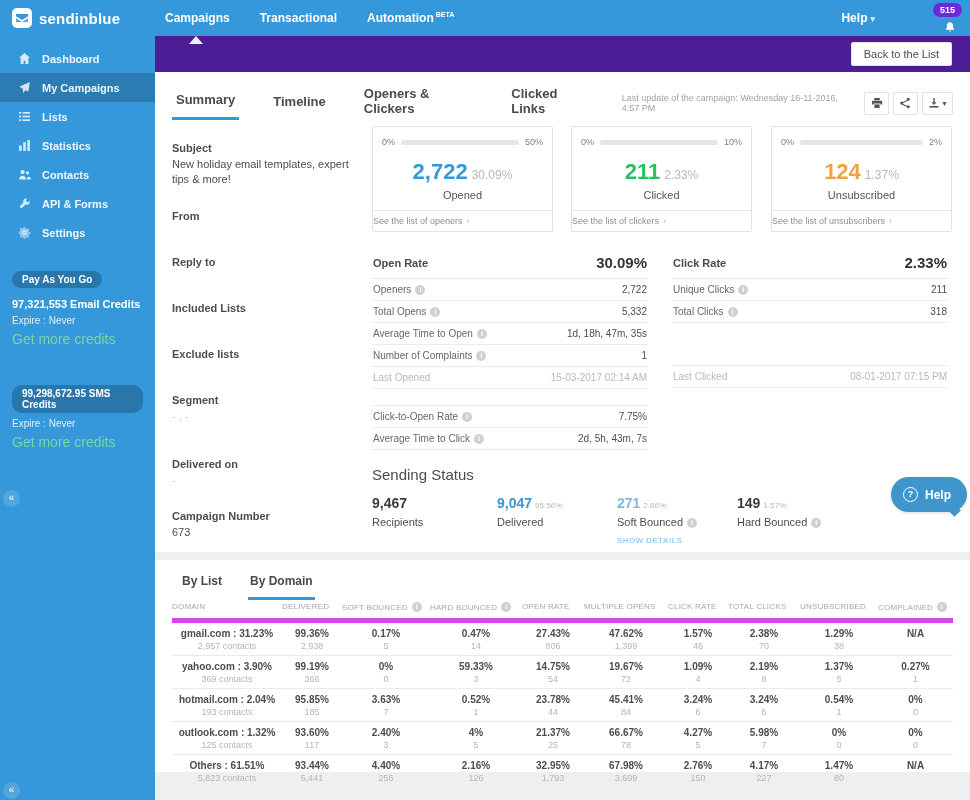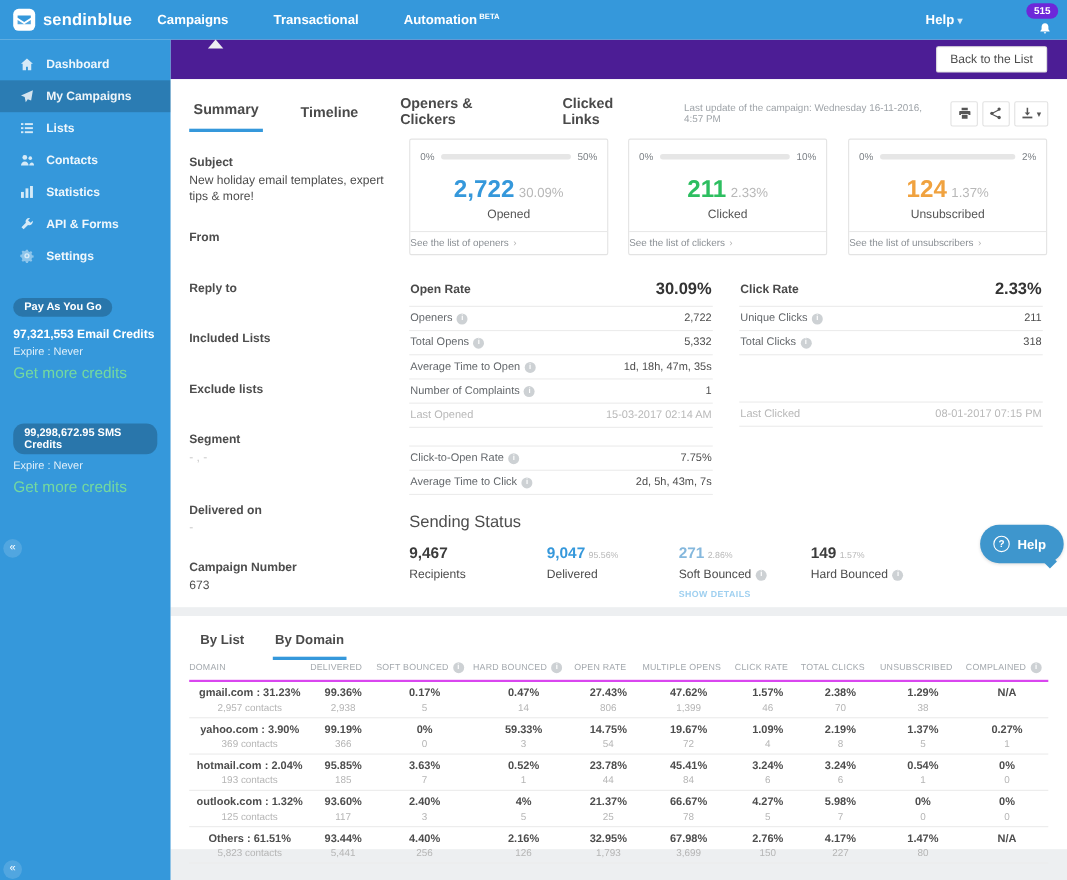--- a/index.html
+++ b/index.html
@@ -11,7 +11,7 @@
   .logo { display:flex; align-items:center; gap:7px; padding-left:12px; width:143px; }
   .logo-mark { width:20px; height:20px; background:#fff; border-radius:5px; display:flex; align-items:center; justify-content:center; }
   .logo-text { color:#fff; font-weight:bold; font-size:15px; letter-spacing:.2px; }
-  .topnav { display:flex; gap:41px; }
+  .topnav { display:flex; gap:30px; margin-left:22px; }
   .topnav-item { color:#fff; font-size:12px; font-weight:bold; cursor:pointer; position:relative; }
   .topnav-item sup { font-size:7px; font-weight:bold; margin-left:2px; }
   .help-link { position:absolute; right:95px; color:#fff; font-size:12px; font-weight:bold; cursor:pointer; }

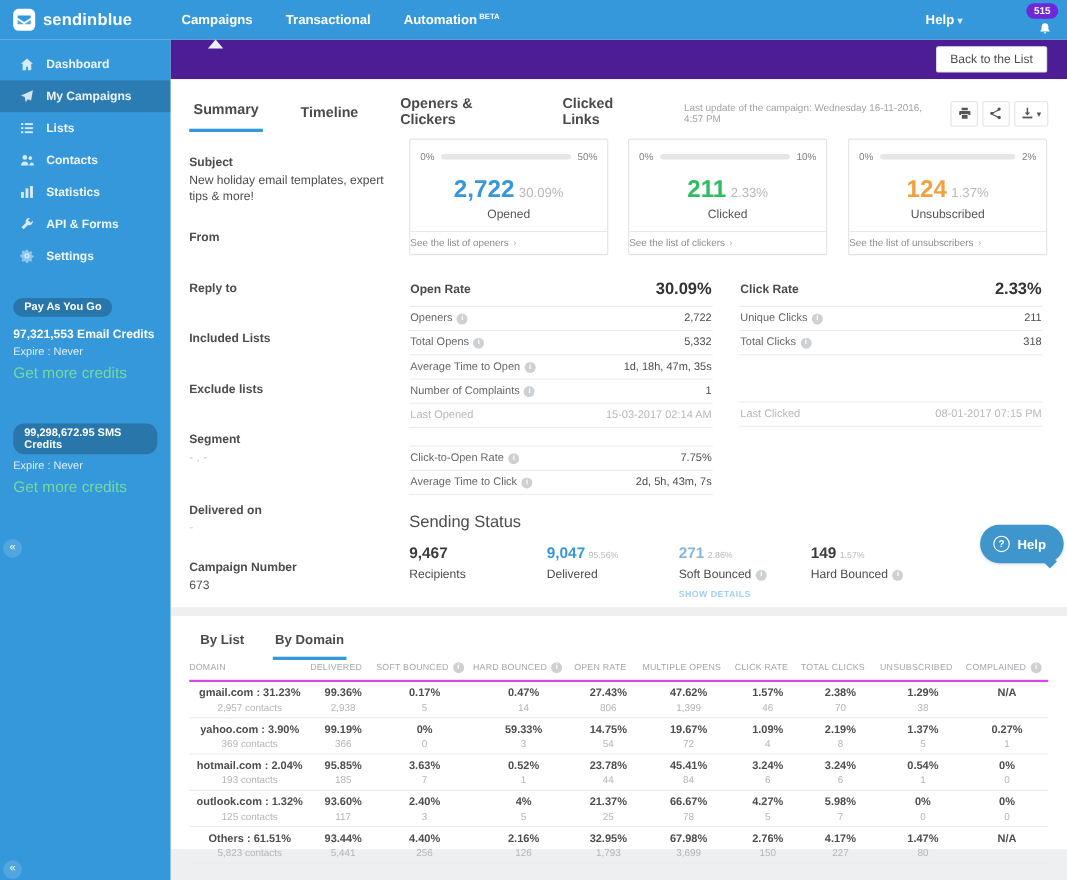--- a/index.html
+++ b/index.html
@@ -175,19 +175,19 @@
     </div>
     <div class="side-item">
       <svg width="13" height="13" viewBox="0 0 12 12" fill="#fff">
+          <rect x="1" y="6" width="2.4" height="5"></rect>
+          <rect x="4.8" y="3" width="2.4" height="8"></rect>
+          <rect x="8.6" y="1" width="2.4" height="10"></rect>
+        </svg>
+      <span>Statistics</span>
+    </div>
+    <div class="side-item">
+      <svg width="13" height="13" viewBox="0 0 12 12" fill="#fff">
           <circle cx="4.2" cy="3.8" r="2"></circle>
           <circle cx="8.8" cy="4.4" r="1.5"></circle>
           <path d="M1 10.6c0-2 1.4-3.4 3.2-3.4s3.2 1.4 3.2 3.4zM7.9 10.6c.1-1.5 1-2.6 2.2-2.6 1 0 1.8 1 1.9 2.6z"></path>
         </svg>
       <span>Contacts</span>
-    </div>
-    <div class="side-item">
-      <svg width="13" height="13" viewBox="0 0 12 12" fill="#fff">
-          <rect x="1" y="6" width="2.4" height="5"></rect>
-          <rect x="4.8" y="3" width="2.4" height="8"></rect>
-          <rect x="8.6" y="1" width="2.4" height="10"></rect>
-        </svg>
-      <span>Statistics</span>
     </div>
     <div class="side-item">
       <svg width="13" height="13" viewBox="0 0 12 12" fill="#fff">

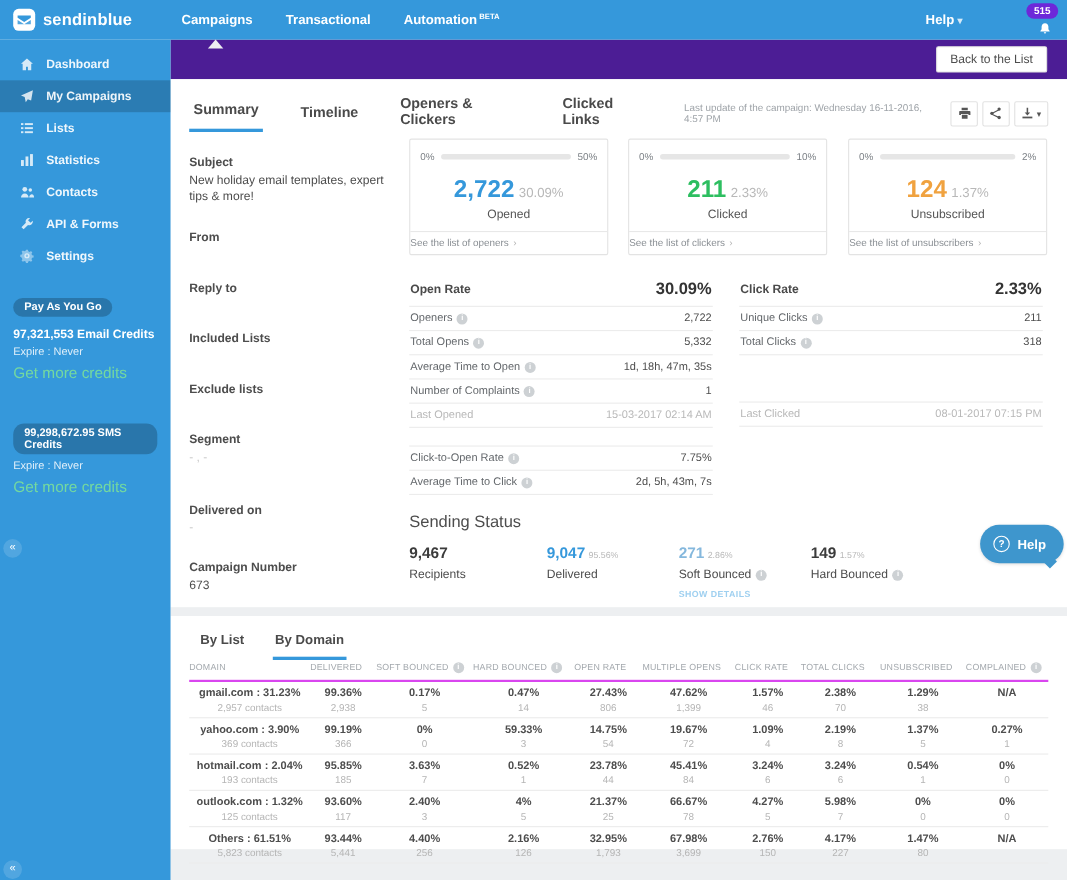--- a/index.html
+++ b/index.html
@@ -114,7 +114,7 @@
 
   .tbl { position:absolute; left:17px; top:42px; width:781px; }
   .thead, .trow { display:grid; grid-template-columns:110px 60px 88px 92px 62px 84px 60px 72px 78px 75px; }
-  .thead { border-bottom:2px solid #d946ef; padding-bottom:6px; }
+  .thead { border-bottom:5px solid #d946ef; padding-bottom:6px; }
   .th { font-size:8px; color:#a3a8ad; letter-spacing:.2px; }
   .trow { border-bottom:1px solid #ebebeb; padding:5px 0 4px 0;text-align:center; }
   .td-main { font-size:10px; font-weight:bold; color:#4d4d4d; }

